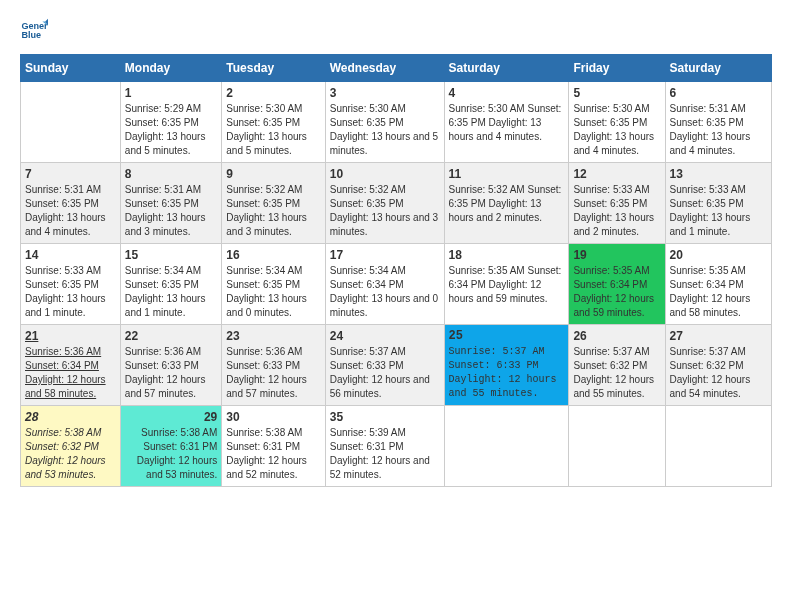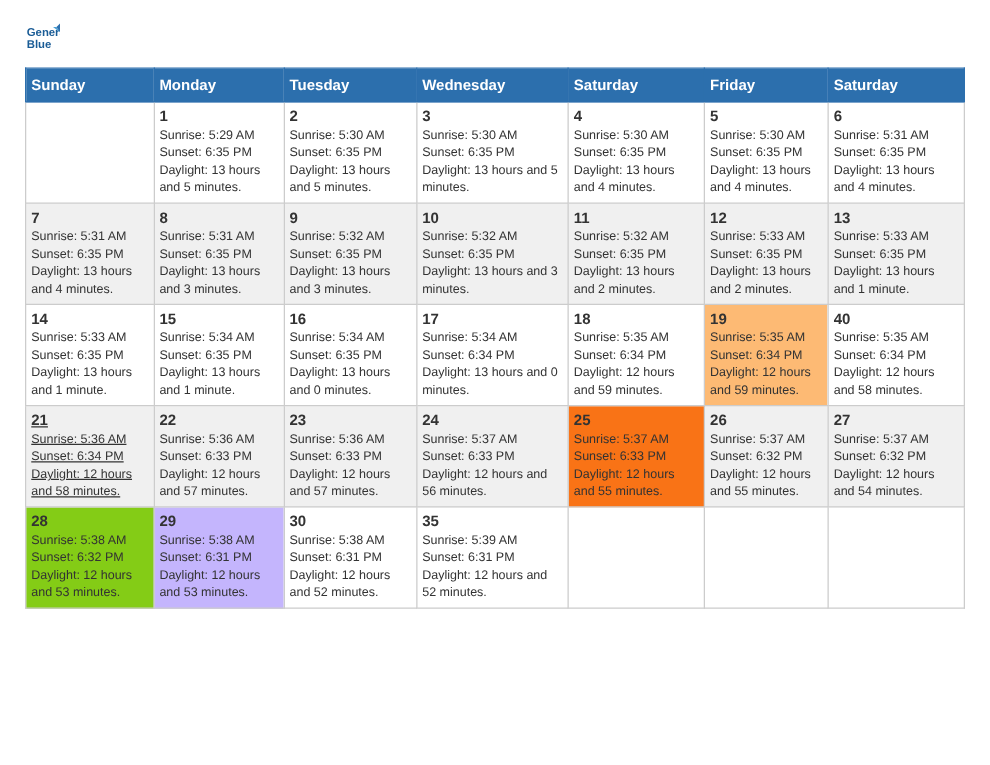--- a/index.html
+++ b/index.html
@@ -239,7 +239,7 @@
 Daylight: 12 hours
 and 59 minutes.</div>
         </td>
-        <td style="background: #fdba74; margin-left: 19px;">
+        <td style="background: #22c55e; margin-left: 19px;">
           <span class="day-number">19</span>
           <div class="day-info">Sunrise: 5:35 AM
 Sunset: 6:34 PM

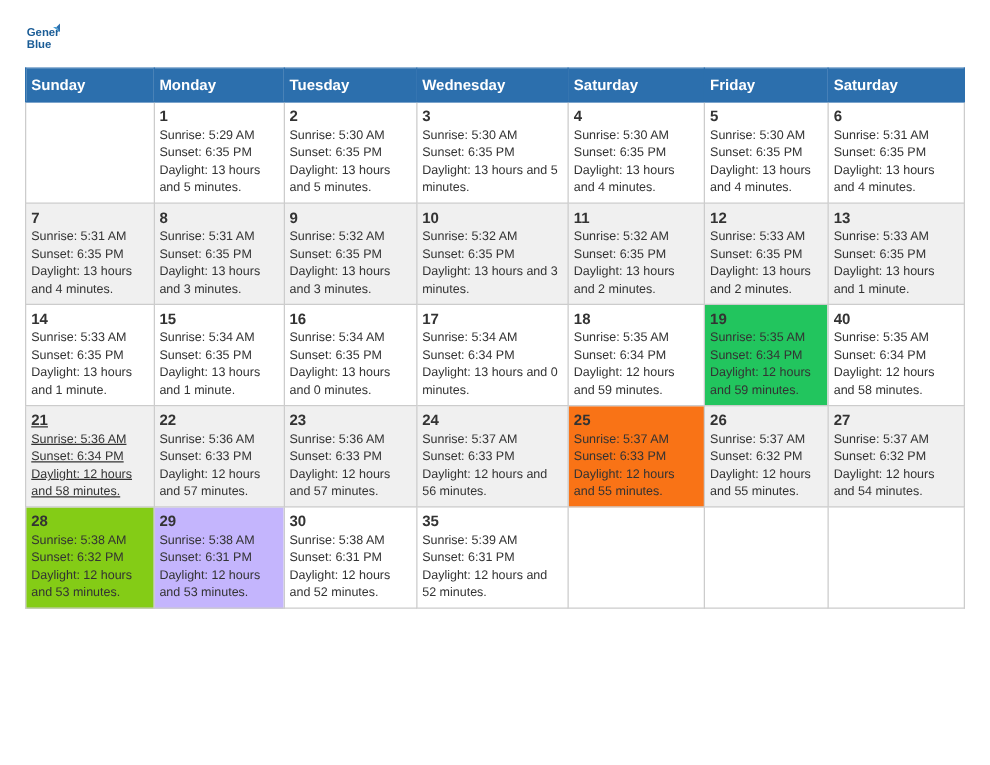--- a/index.html
+++ b/index.html
@@ -247,7 +247,7 @@
 and 59 minutes.</div>
         </td>
         <td style="background: rgb(255, 255, 255);">
-          <span class="day-number">40</span>
+          <span class="day-number">20</span>
           <div class="day-info">Sunrise: 5:35 AM
 Sunset: 6:34 PM
 Daylight: 12 hours

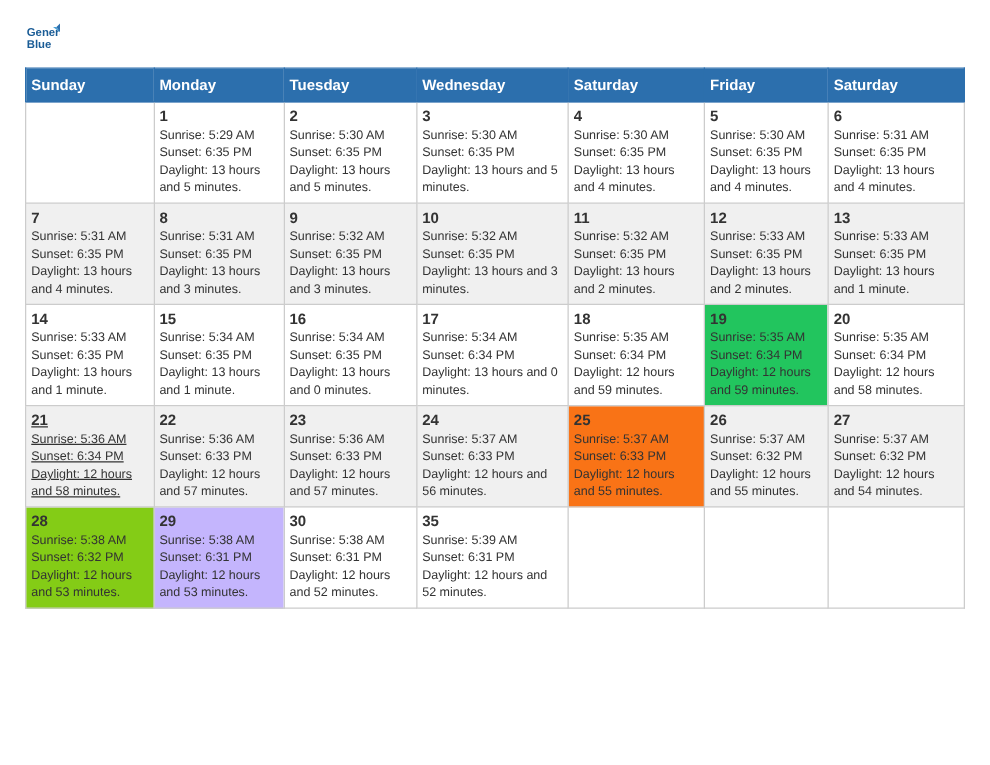--- a/index.html
+++ b/index.html
@@ -283,7 +283,7 @@
 Daylight: 12 hours
 and 56 minutes.</div>
         </td>
-        <td style="background: #f97316;">
+        <td style="background: #0ea5e9; font-family: Liberation Mono, monospace;">
           <span class="day-number">25</span>
           <div class="day-info">Sunrise: 5:37 AM
 Sunset: 6:33 PM

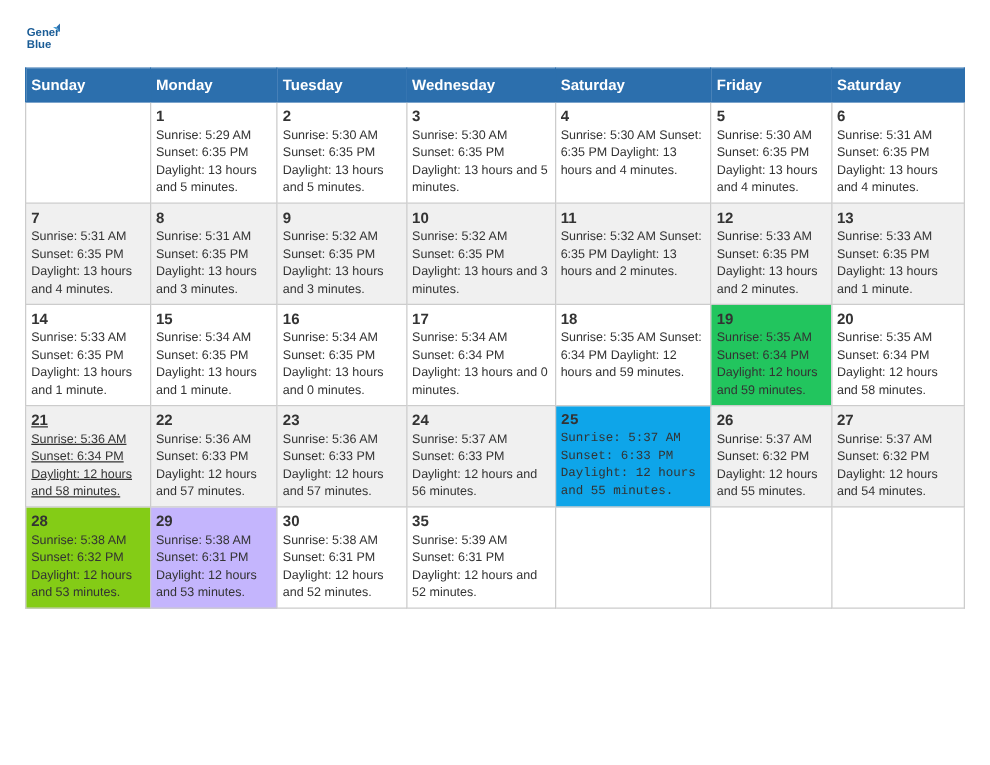--- a/index.html
+++ b/index.html
@@ -306,7 +306,7 @@
         </td>
       </tr>
       <tr>
-        <td style="background: #84cc16;">
+        <td style="background: #fef9c3; font-style: italic;">
           <span class="day-number">28</span>
           <div class="day-info">Sunrise: 5:38 AM
 Sunset: 6:32 PM

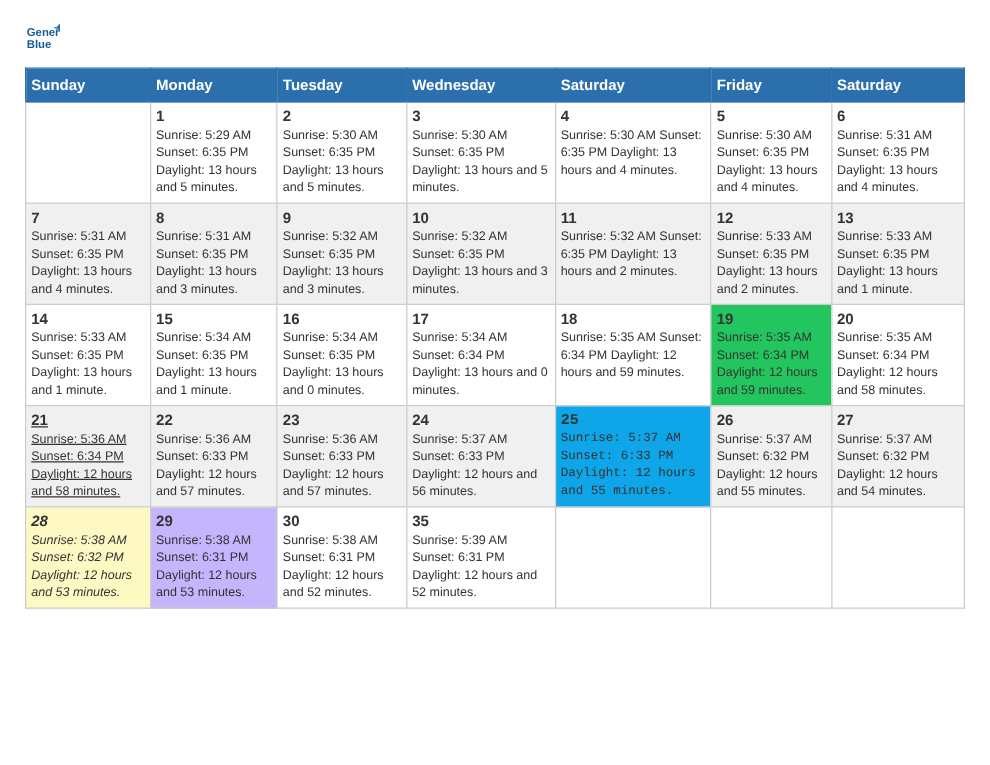--- a/index.html
+++ b/index.html
@@ -313,7 +313,7 @@
 Daylight: 12 hours
 and 53 minutes.</div>
         </td>
-        <td style="background: #c4b5fd;">
+        <td style="background: #5eead4; text-align: right;">
           <span class="day-number">29</span>
           <div class="day-info">Sunrise: 5:38 AM
 Sunset: 6:31 PM

